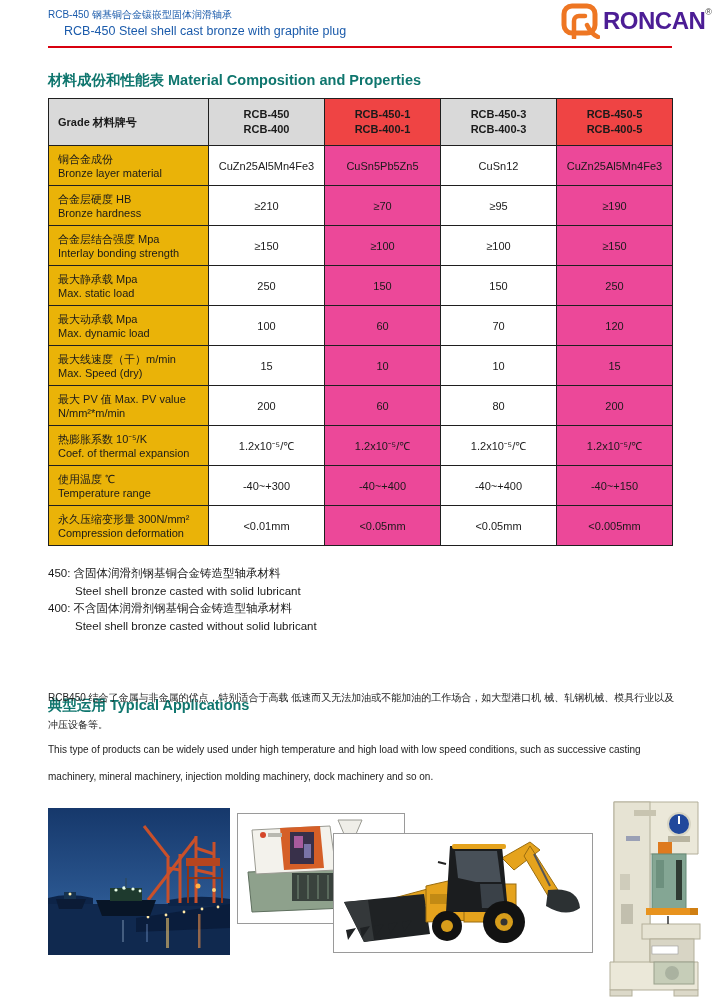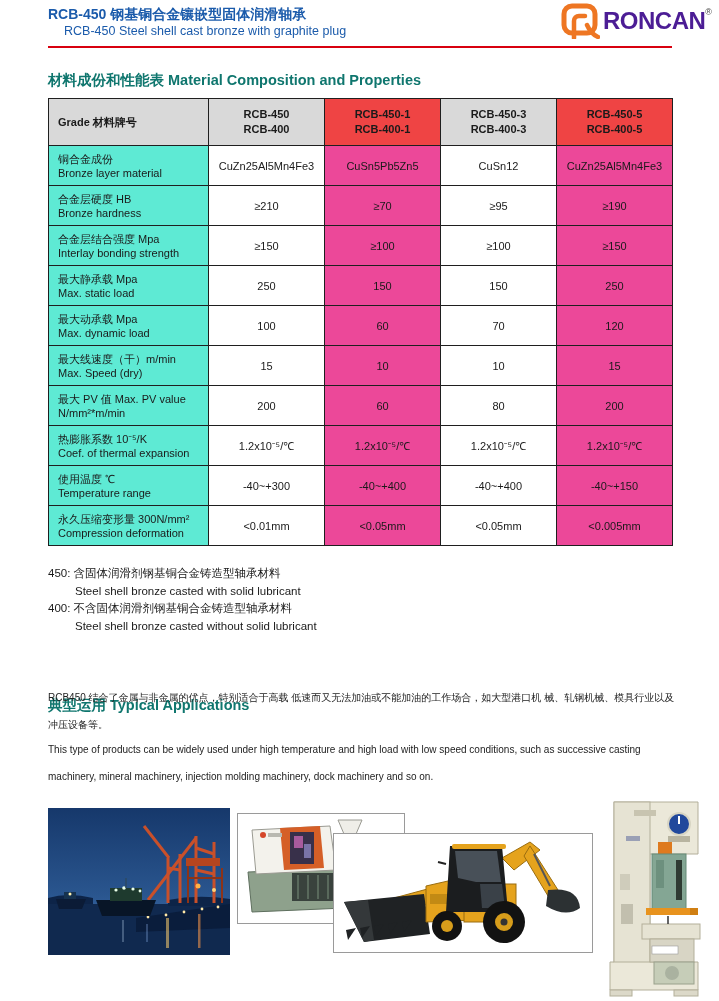--- a/index.html
+++ b/index.html
@@ -11,7 +11,7 @@
   }
   
   .hdr-titles { position:absolute; left:48px; top:6px; color:#1b5bab; }
-  .hdr-cn { font-size:14px; font-weight:bold; line-height:17px; }
+  .hdr-cn { font-size:10px; font-weight:normal; line-height:17px; }
   .hdr-en { font-size:12.5px; font-weight:normal; line-height:16px;padding-left:16px; }
   .logo { position:absolute; right:7px; top:3px; display:flex; align-items:center; }
   .logo-text { font-size:24px; font-weight:bold; color:#4c1d95; letter-spacing:-0.5px; margin-left:3px; }

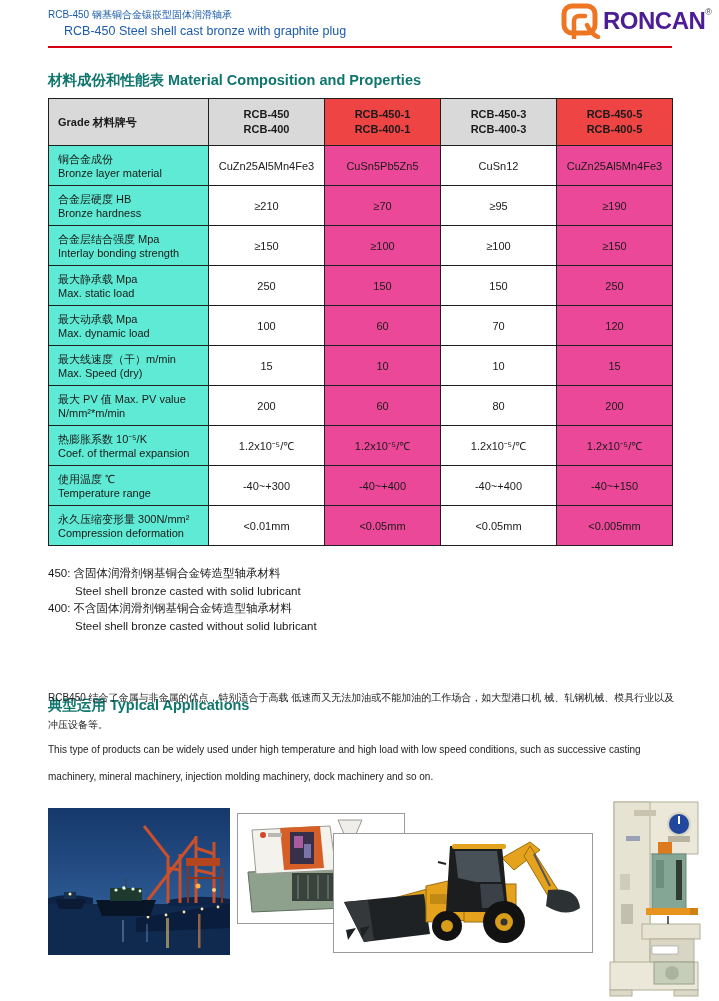--- a/index.html
+++ b/index.html
@@ -27,7 +27,7 @@
   table.props th { height:47px; background:#d9d9d9; font-weight:bold; }
   table.props th.grade { text-align:left; padding-left:9px;margin-top:16px; }
   table.props td { height:40px; text-align:center; padding:0 4px; }
-  table.props td.lbl { background:#5eead4; text-align:left; padding-left:9px; line-height:14px; }
+  table.props td.lbl { background:#eab308; text-align:left; padding-left:9px; line-height:14px; }
   table.props td:nth-child(3), table.props td:nth-child(5) { background:#ec4899; }
   table.props th:nth-child(3), table.props th:nth-child(5) { background:#ef4444; }
   .ml { white-space:pre-line; line-height:15px; }

